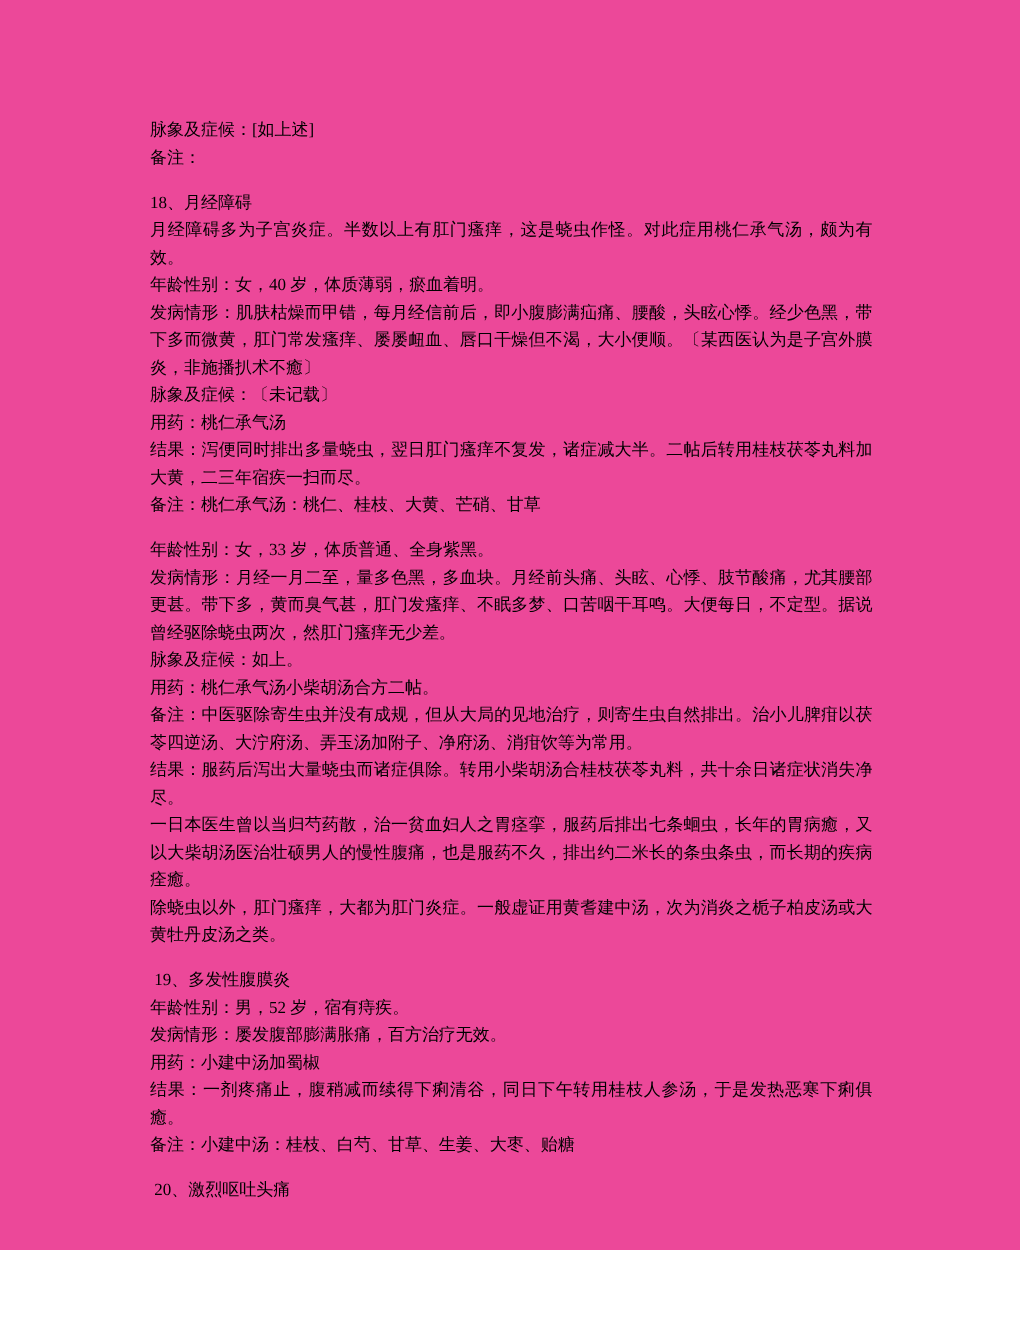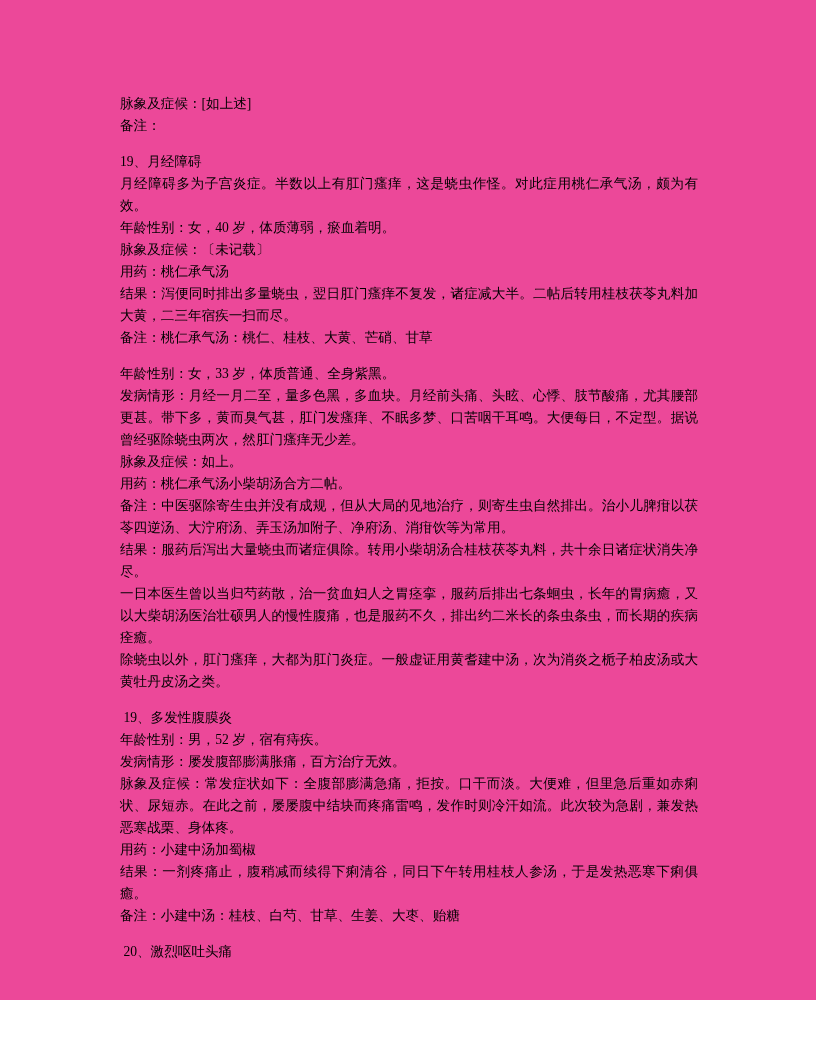--- a/index.html
+++ b/index.html
@@ -45,7 +45,7 @@
 
     <div class="gap"></div>
 
-    <p class="para">19、月经障碍</p>
+    <p class="para">18、月经障碍</p>
     <p class="para">月经障碍多为子宫炎症。半数以上有肛门瘙痒，这是蛲虫作怪。对此症用桃仁承气汤，颇为有效。</p>
     <p class="para">年龄性别：女，40 岁，体质薄弱，瘀血着明。</p>
     <p class="para">脉象及症候：〔未记载〕</p>

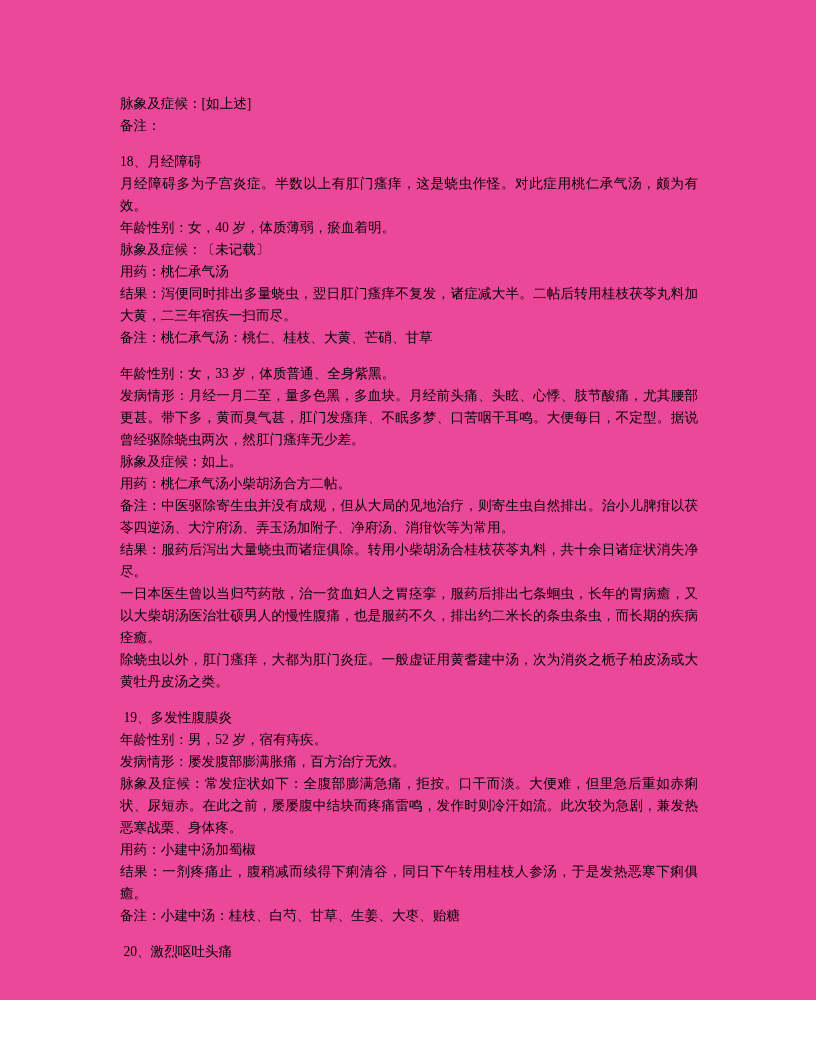--- a/index.html
+++ b/index.html
@@ -48,6 +48,7 @@
     <p class="para">18、月经障碍</p>
     <p class="para">月经障碍多为子宫炎症。半数以上有肛门瘙痒，这是蛲虫作怪。对此症用桃仁承气汤，颇为有效。</p>
     <p class="para">年龄性别：女，40 岁，体质薄弱，瘀血着明。</p>
+    <p class="para">发病情形：肌肤枯燥而甲错，每月经信前后，即小腹膨满疝痛、腰酸，头眩心悸。经少色黑，带下多而微黄，肛门常发瘙痒、屡屡衄血、唇口干燥但不渴，大小便顺。〔某西医认为是子宫外膜炎，非施播扒术不癒〕</p>
     <p class="para">脉象及症候：〔未记载〕</p>
     <p class="para">用药：桃仁承气汤</p>
     <p class="para">结果：泻便同时排出多量蛲虫，翌日肛门瘙痒不复发，诸症减大半。二帖后转用桂枝茯苓丸料加大黄，二三年宿疾一扫而尽。</p>

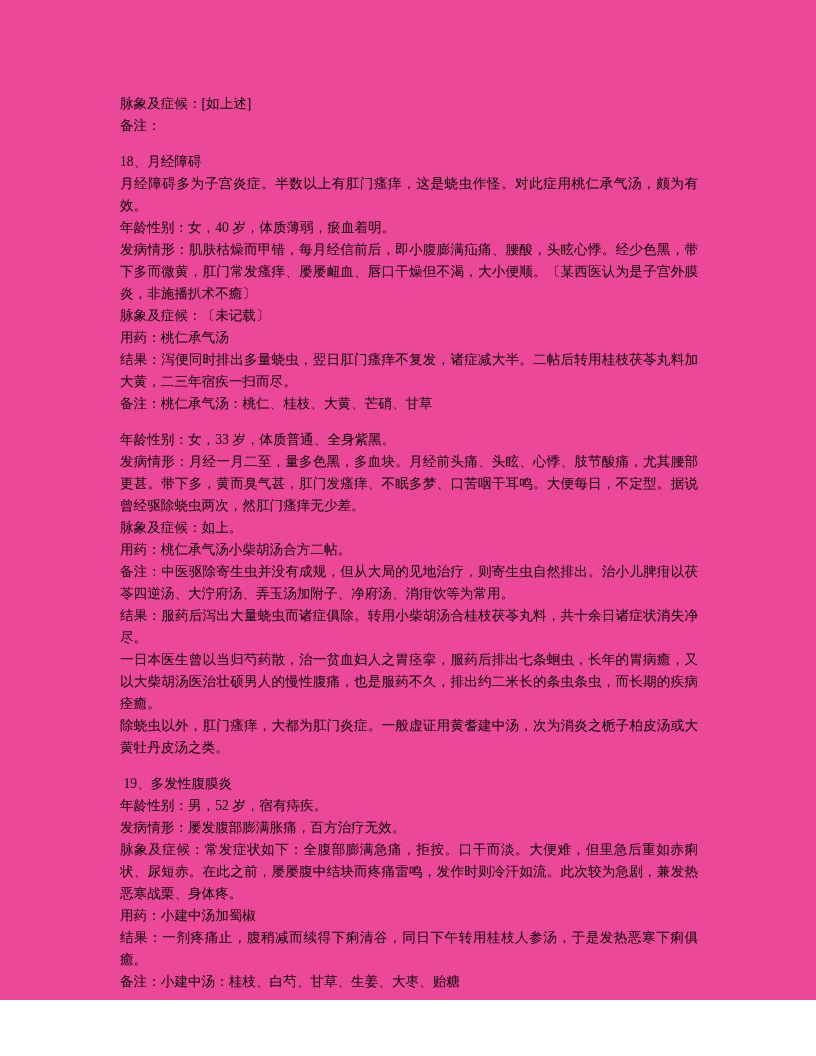--- a/index.html
+++ b/index.html
@@ -70,7 +70,6 @@
     <p class="para"> 19、多发性腹膜炎</p>
     <p class="para">年龄性别：男，52 岁，宿有痔疾。</p>
     <p class="para">发病情形：屡发腹部膨满胀痛，百方治疗无效。</p>
-    <p class="para">脉象及症候：常发症状如下：全腹部膨满急痛，拒按。口干而淡。大便难，但里急后重如赤痢状、尿短赤。在此之前，屡屡腹中结块而疼痛雷鸣，发作时则冷汗如流。此次较为急剧，兼发热恶寒战栗、身体疼。</p>
     <p class="para">用药：小建中汤加蜀椒</p>
     <p class="para">结果：一剂疼痛止，腹稍减而续得下痢清谷，同日下午转用桂枝人参汤，于是发热恶寒下痢俱癒。</p>
     <p class="para">备注：小建中汤：桂枝、白芍、甘草、生姜、大枣、贻糖</p>

